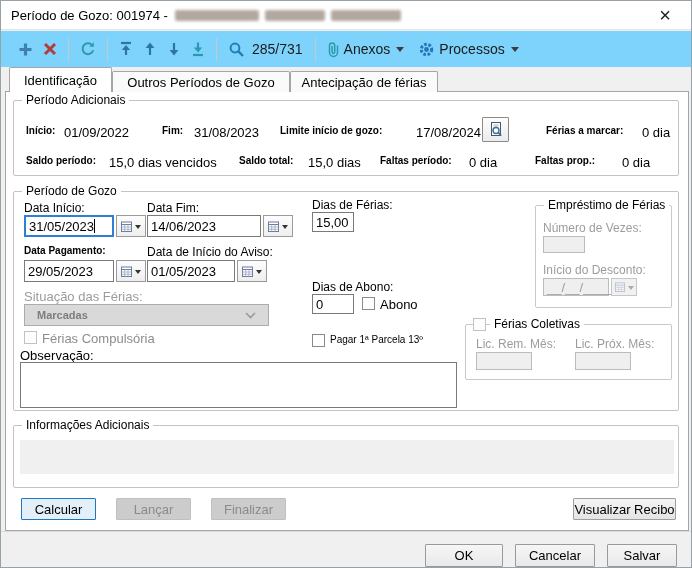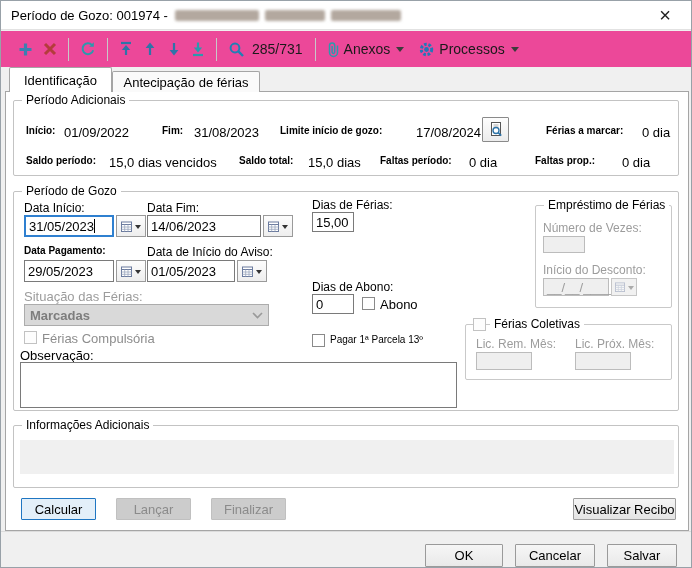--- a/index.html
+++ b/index.html
@@ -16,7 +16,7 @@
   .redacted i { display:block; height:11px; border-radius:2px; background:#b3a89f; }
   .close-btn { position:absolute; right:14px; top:2px; width:24px; height:24px; display:flex; align-items:center; justify-content:center; font-size:20px; font-weight:300; color:#222; cursor:default; }
   
-  .toolbar { position:absolute; left:0; top:30px; width:100%; height:36px; background:#ec4899; display:flex; align-items:center; padding:0 12px; }
+  .toolbar { position:absolute; left:0; top:30px; width:100%; height:36px; background:#7dd3fc; display:flex; align-items:center; padding:0 12px; }
   .tbtn { display:flex; align-items:center; justify-content:center; height:26px; padding:0 5px;text-align:center; }
   .tsep { width:1px; height:23px; background:#c8c8c8; margin:0 6px; }
   .counter { font-size:14px; color:#1a1a1a; margin:0 6px 0 2px; }

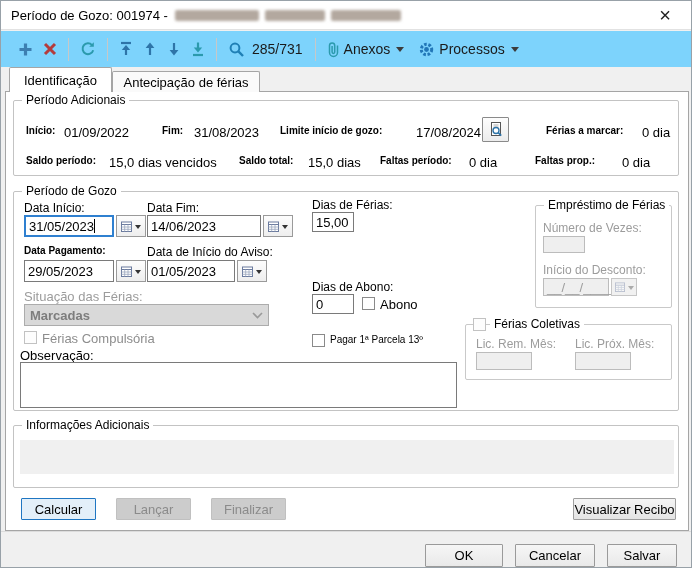--- a/index.html
+++ b/index.html
@@ -148,6 +148,7 @@
 
   <div class="tabs">
     <div class="tab active" style="width:103px">Identificação</div>
+    <div class="tab inactive" style="width:178px">Outros Períodos de Gozo</div>
     <div class="tab inactive" style="width:148px">Antecipação de férias</div>
   </div>
 

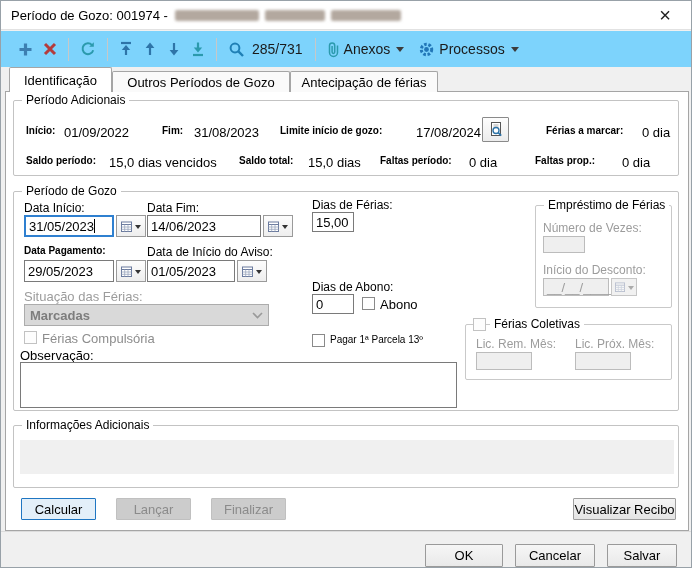--- a/index.html
+++ b/index.html
@@ -44,7 +44,7 @@
   .calbtn .arr { width:0; height:0; border:3.5px solid transparent; border-top:4.5px solid #333; margin-top:4px; }
   .calbtn.dis { border-color:#c6c6c6; background:#f1f1f1; }
   .calbtn.dis .arr { border-top-color:#ababab; }
-  .combo { position:absolute; border:1px solid #acacac; background:#d9d9d9; display:flex; align-items:center; padding:0 5px; font-size:13px; font-weight:bold; color:#7d7d7d; }
+  .combo { position:absolute; border:1px solid #acacac; background:#d9d9d9; display:flex; align-items:center; padding:0 12px; font-size:11px; font-weight:bold; color:#7d7d7d; }
   .combo svg { margin-left:auto; }
   .cbx { position:absolute; width:13px; height:13px; border:1px solid #8a8a8a; background:#fff; }
   .cbx.dis { border-color:#c2c2c2; background:#fdfdfd; }

